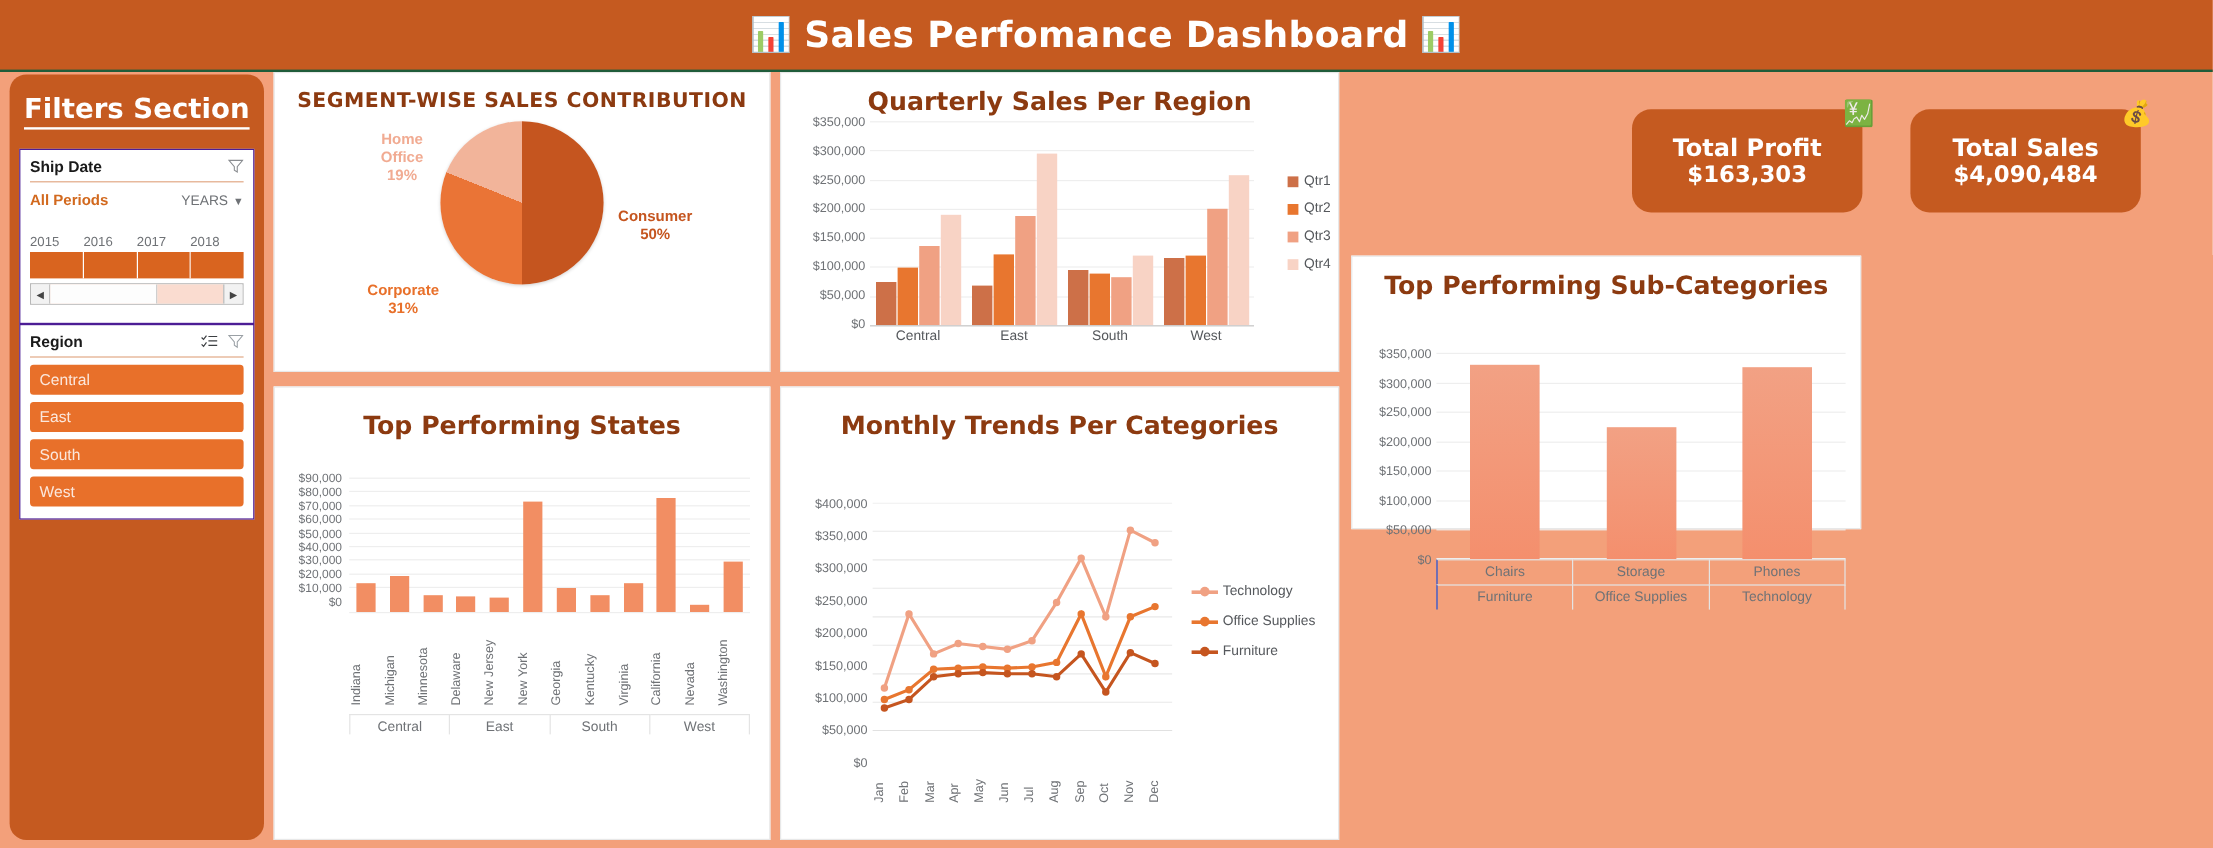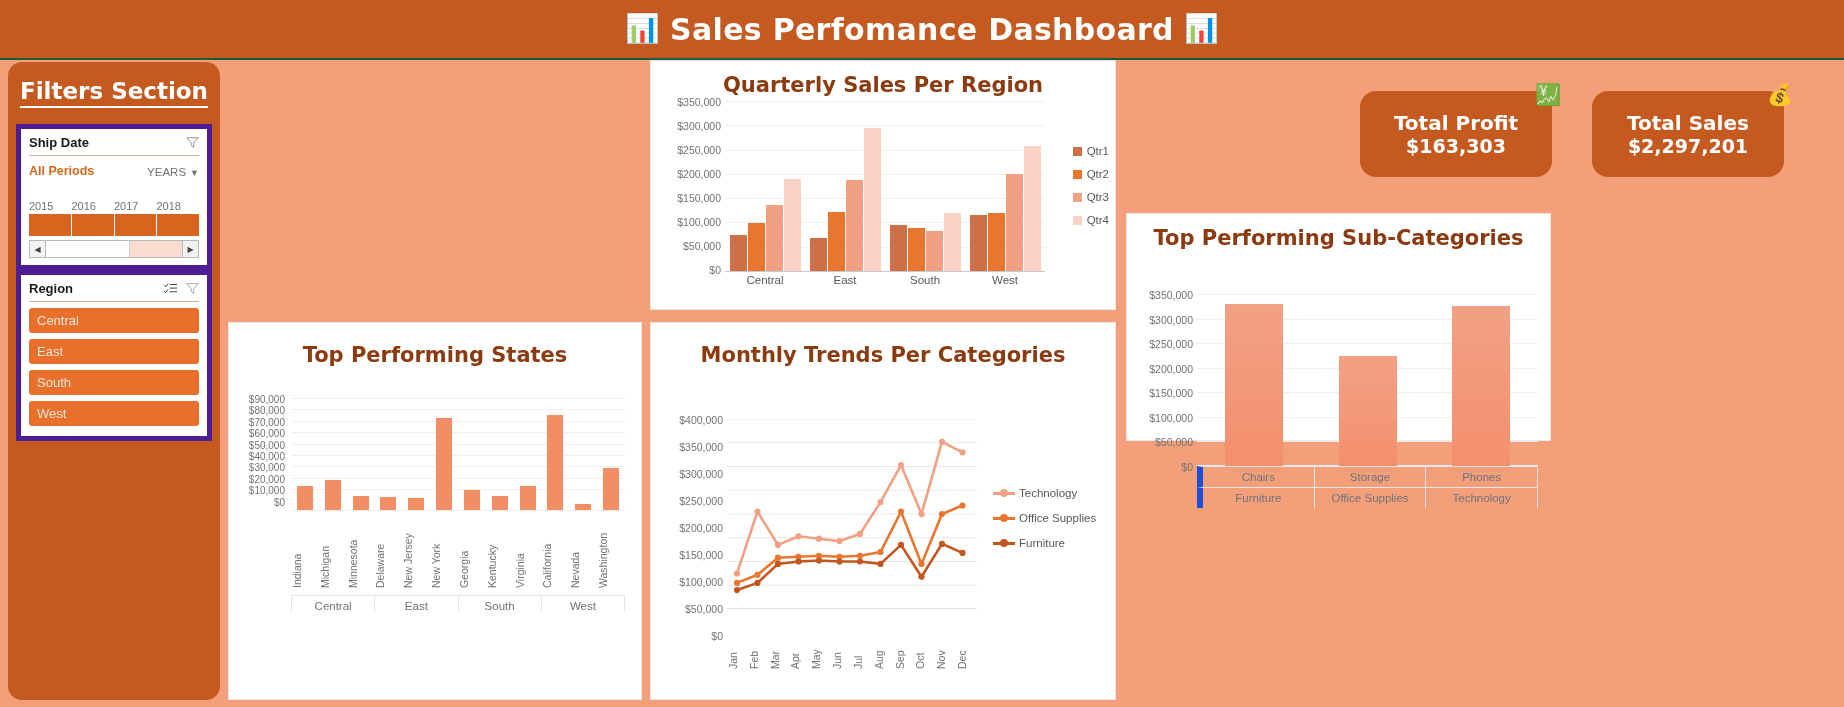--- a/index.html
+++ b/index.html
@@ -263,6 +263,15 @@
     </div>
   </div>
 
+  <div class="card" id="pie-card">
+    <div class="card-title">SEGMENT-WISE SALES CONTRIBUTION</div>
+    <div class="pie-wrap">
+      <div class="pie"></div>
+      <div class="pie-label pl-home">Home Office 19%</div>
+      <div class="pie-label pl-corp">Corporate 31%</div>
+      <div class="pie-label pl-cons">Consumer 50%</div>
+    </div>
+  </div>
 
   <div class="card" id="qtr-card">
     <div class="card-title">Quarterly Sales Per Region</div>

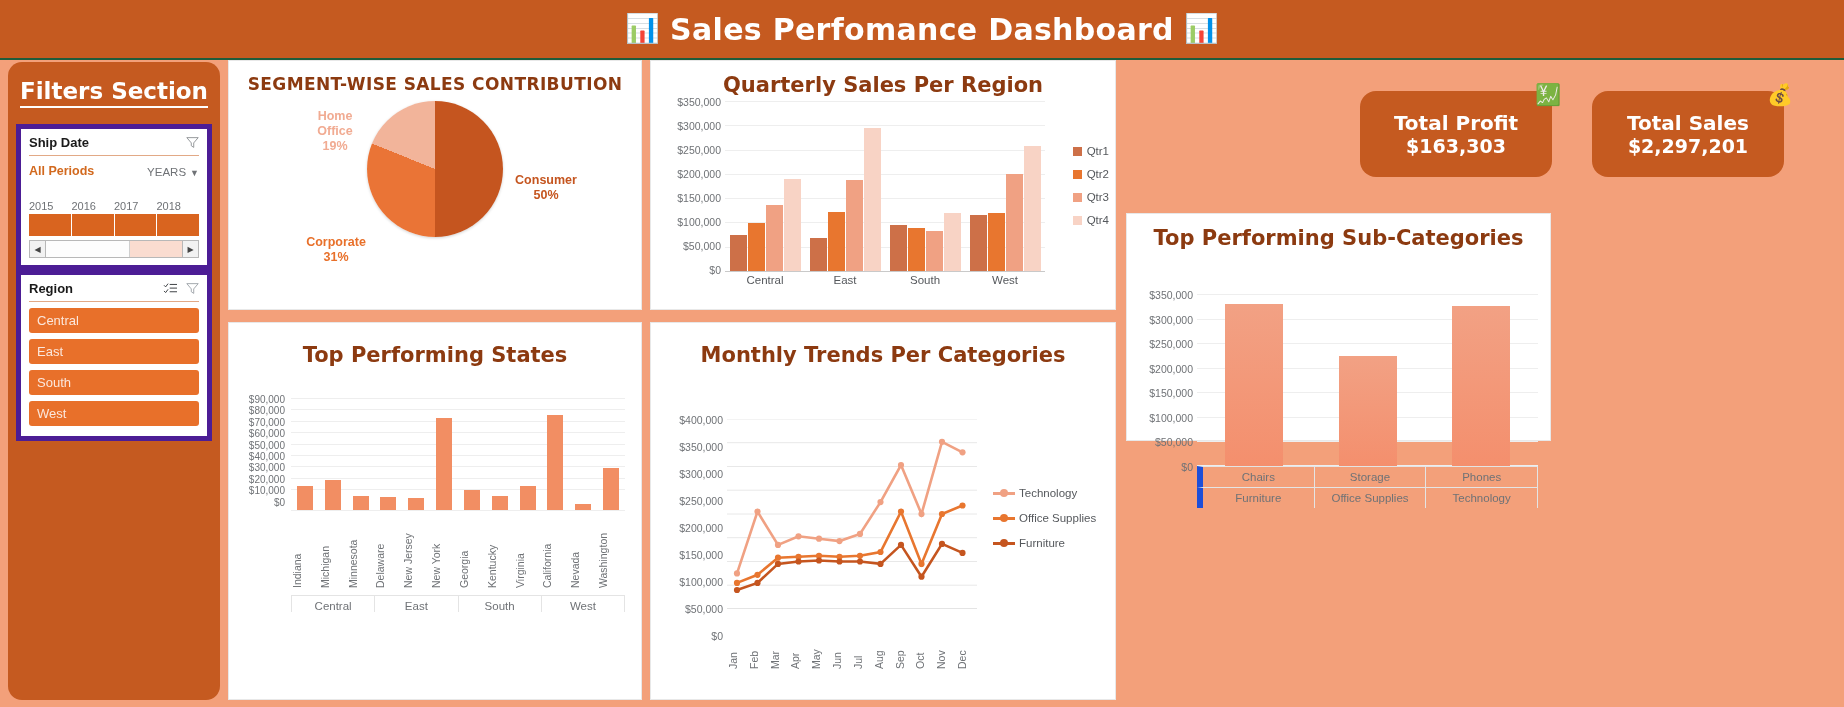--- a/index.html
+++ b/index.html
@@ -36,7 +36,7 @@
     font-family: "DejaVu Sans", sans-serif;
   }
   .slicer {
-    background: #ffffff; margin: 0 8px; border: 5px solid #4c1d95;
+    background: #ffffff; margin: 0 8px; border: 1px solid #4c1d95;
     padding: 6px 8px 8px 8px;
   }
   .slicer-ship { height: 146px; }

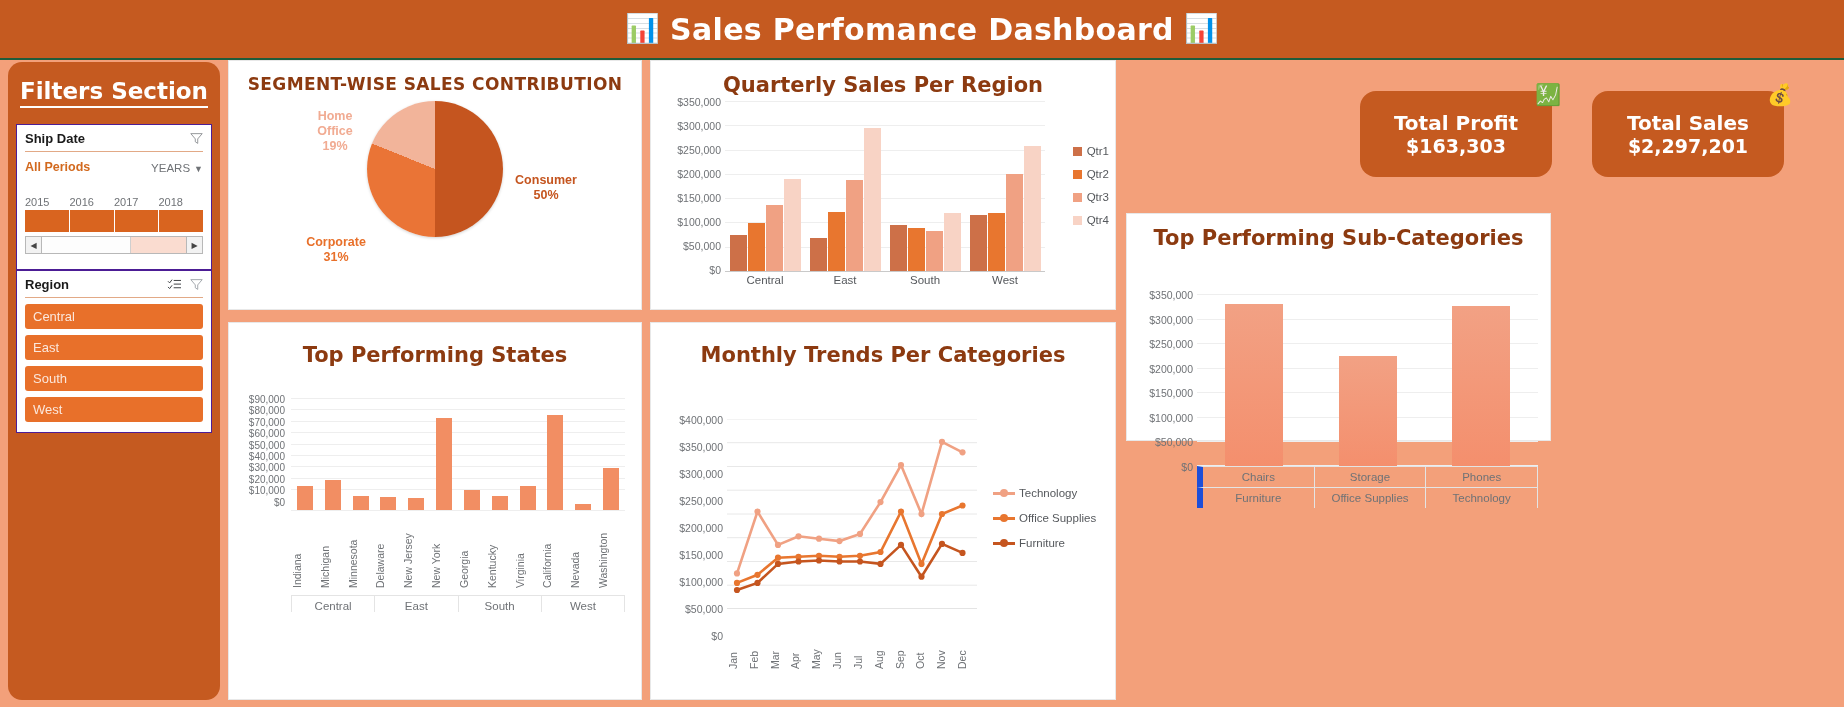--- a/index.html
+++ b/index.html
@@ -360,7 +360,7 @@
   <div class="kpi" id="kpi-sales">
     <span class="kpi-emoji">💰</span>
     <div class="kpi-label">Total Sales</div>
-    <div class="kpi-value">$2,297,201</div>
+    <div class="kpi-value">$4,090,484</div>
   </div>
 
   <div class="card" id="sub-card">

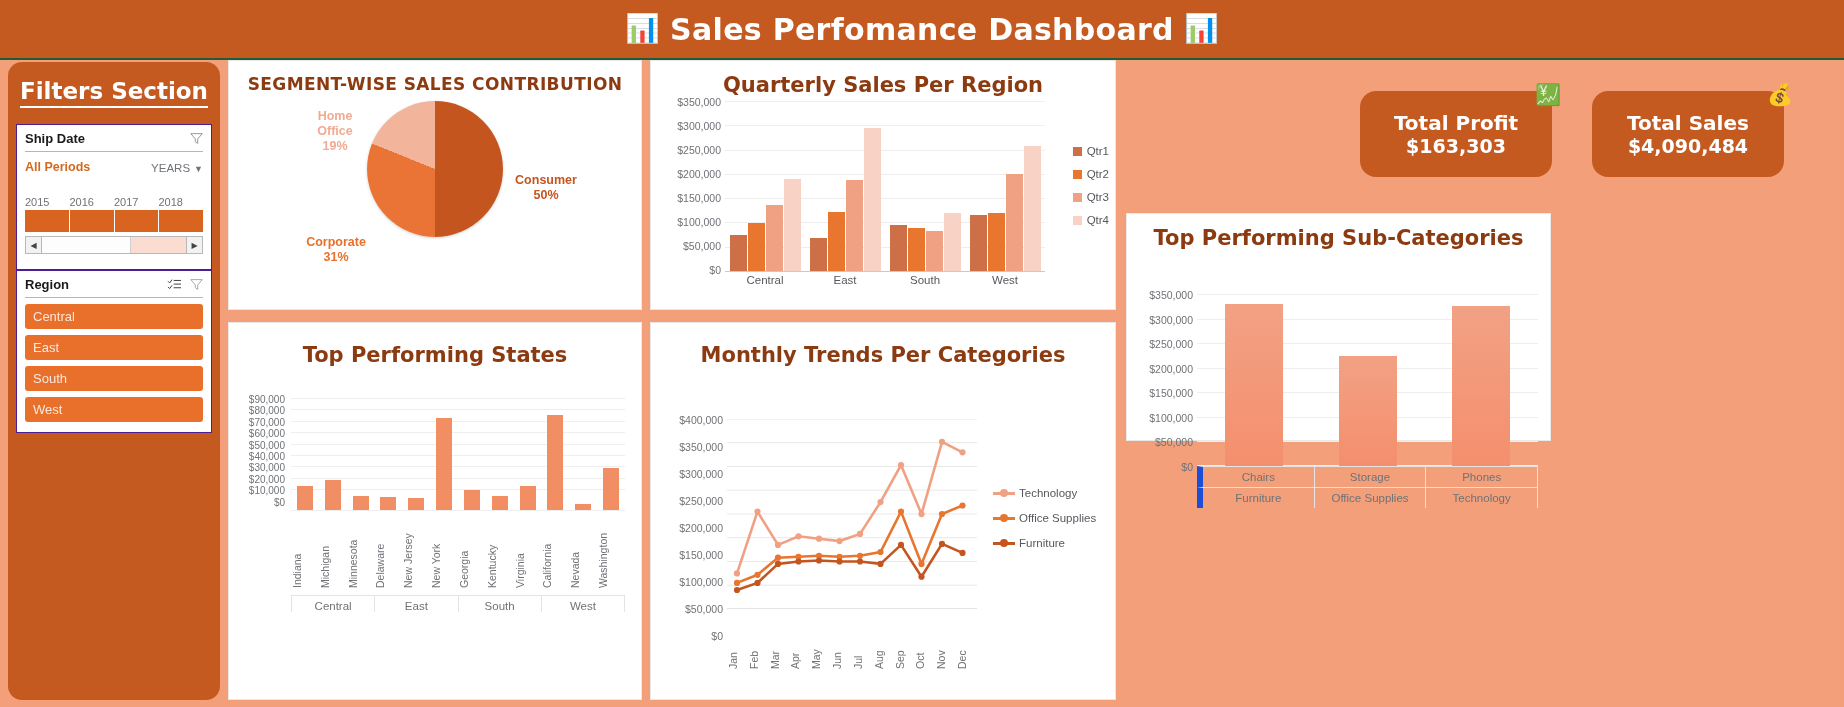--- a/index.html
+++ b/index.html
@@ -138,7 +138,7 @@
   .sub-xaxis { position: absolute; left: 70px; right: 12px; top: 216px; }
   .sub-row { display: flex; }
   .sub-row span { flex: 1 1 0; text-align: center; font-size: 11.5px; color: #6f7276; padding: 4px 0; border-right: 1px solid #e4e4e4; border-top: 1px solid #e4e4e4; }
-  .sub-row span:first-child { border-left: 6px solid #1d4ed8; }
+  .sub-row span:first-child { border-left: 1px solid #1d4ed8; }
 
   
   #states-card { left: 228px; top: 322px; width: 414px; height: 378px; }

